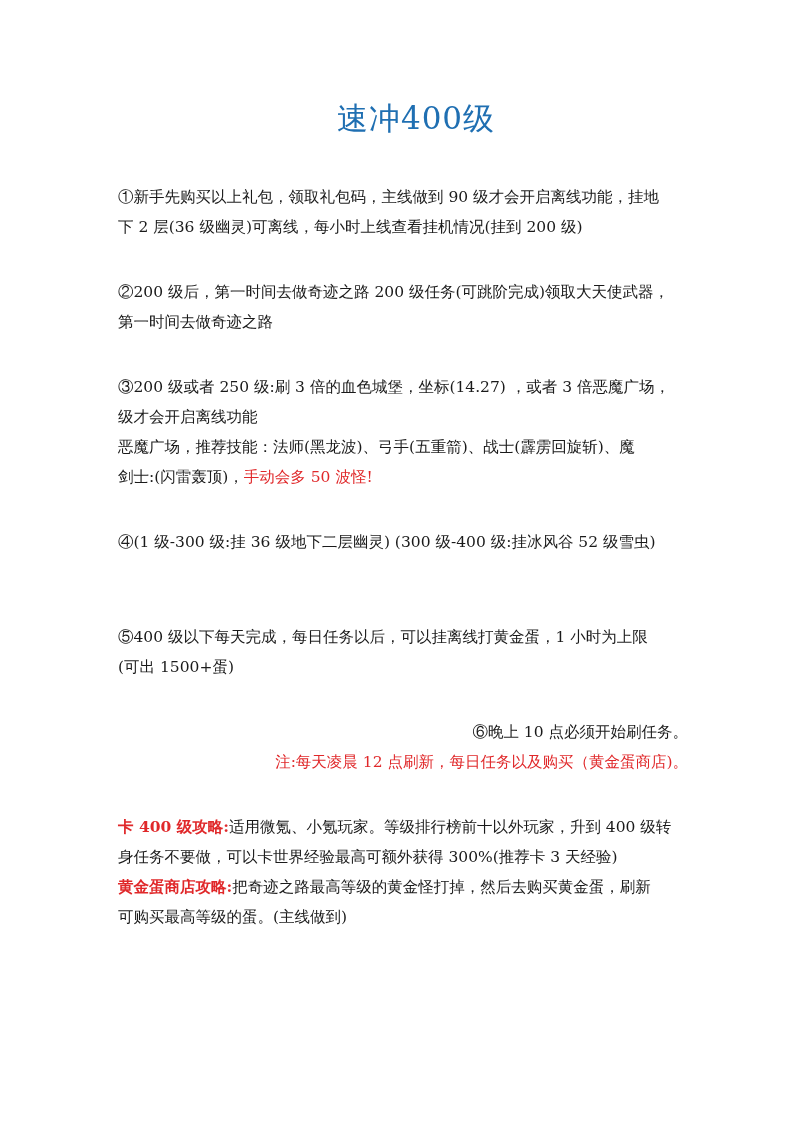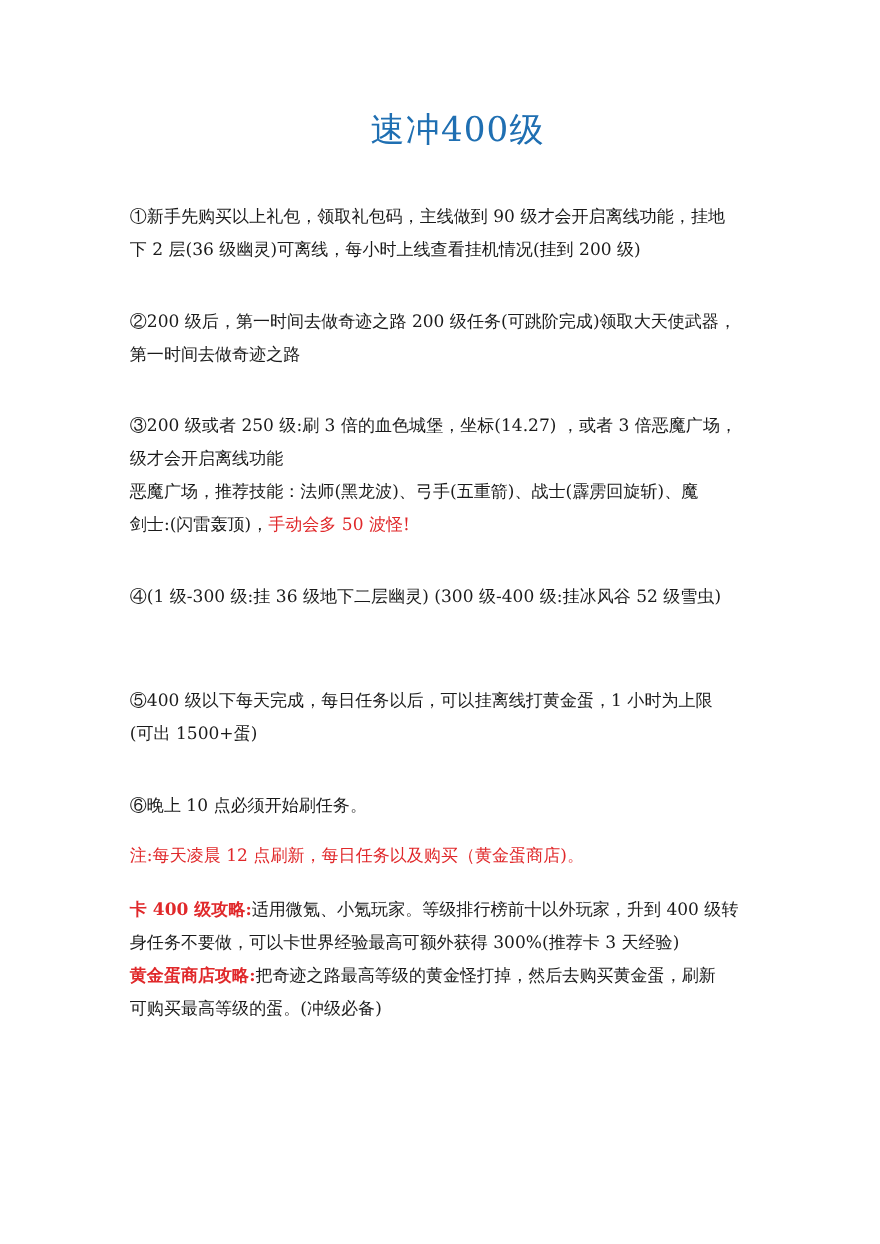--- a/index.html
+++ b/index.html
@@ -19,7 +19,7 @@
       position: absolute; left: 118px; width: 570px;
       font-size: 15.5px; line-height: 30px;
     }
-    .red { color: #e0282a; margin-top: 16px; }
+    .red { color: #e0282a; }
     .bold-red { color: #e0282a; font-weight: bold; }
     .line { display: block; white-space: nowrap; }
   </style>

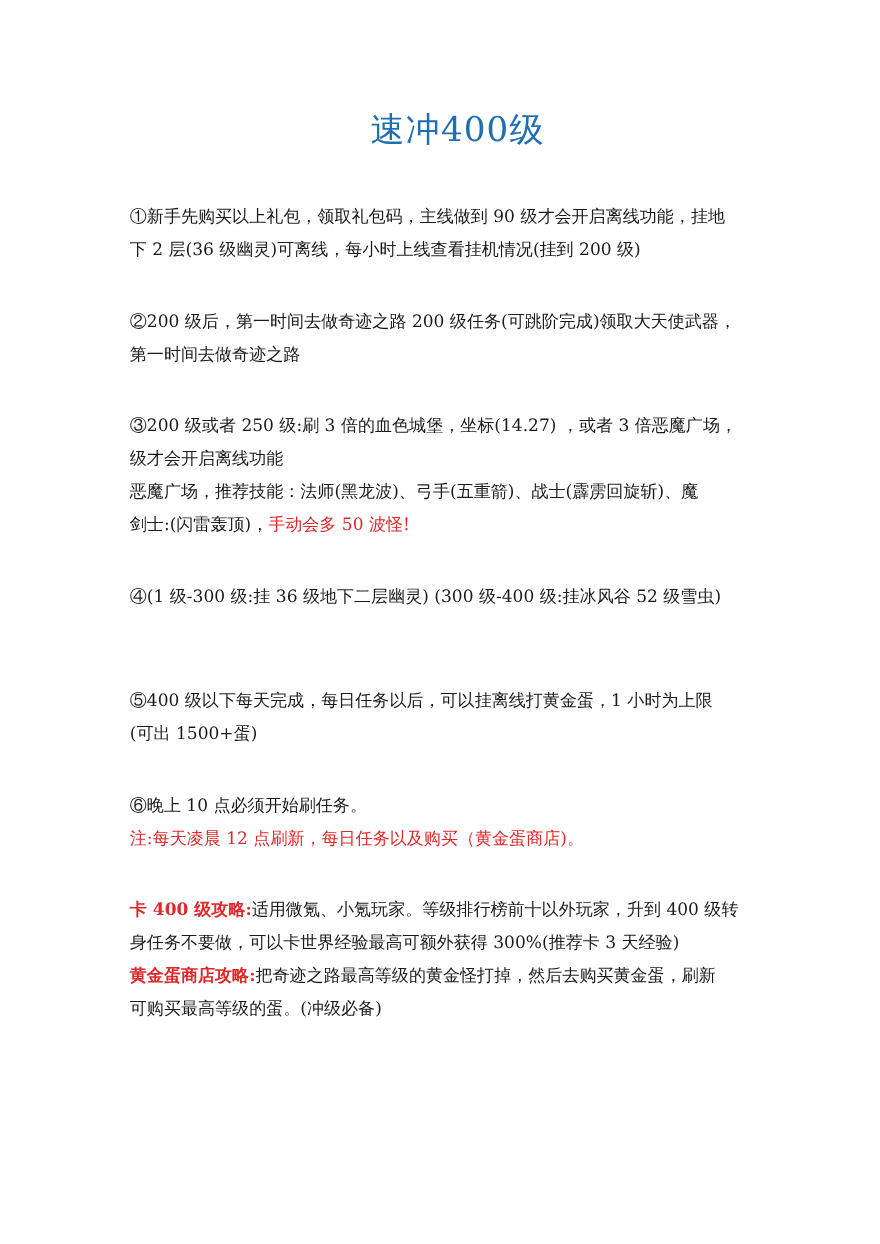--- a/index.html
+++ b/index.html
@@ -56,7 +56,7 @@
     <span class="line">(可出 1500+蛋)</span>
   </div>
 
-  <div class="para" style="top:717px;">
+  <div class="para" style="top:717px;text-align:right;">
     <span class="line">⑥晚上 10 点必须开始刷任务。</span>
     <span class="line red">注:每天凌晨 12 点刷新，每日任务以及购买（黄金蛋商店)。</span>
   </div>

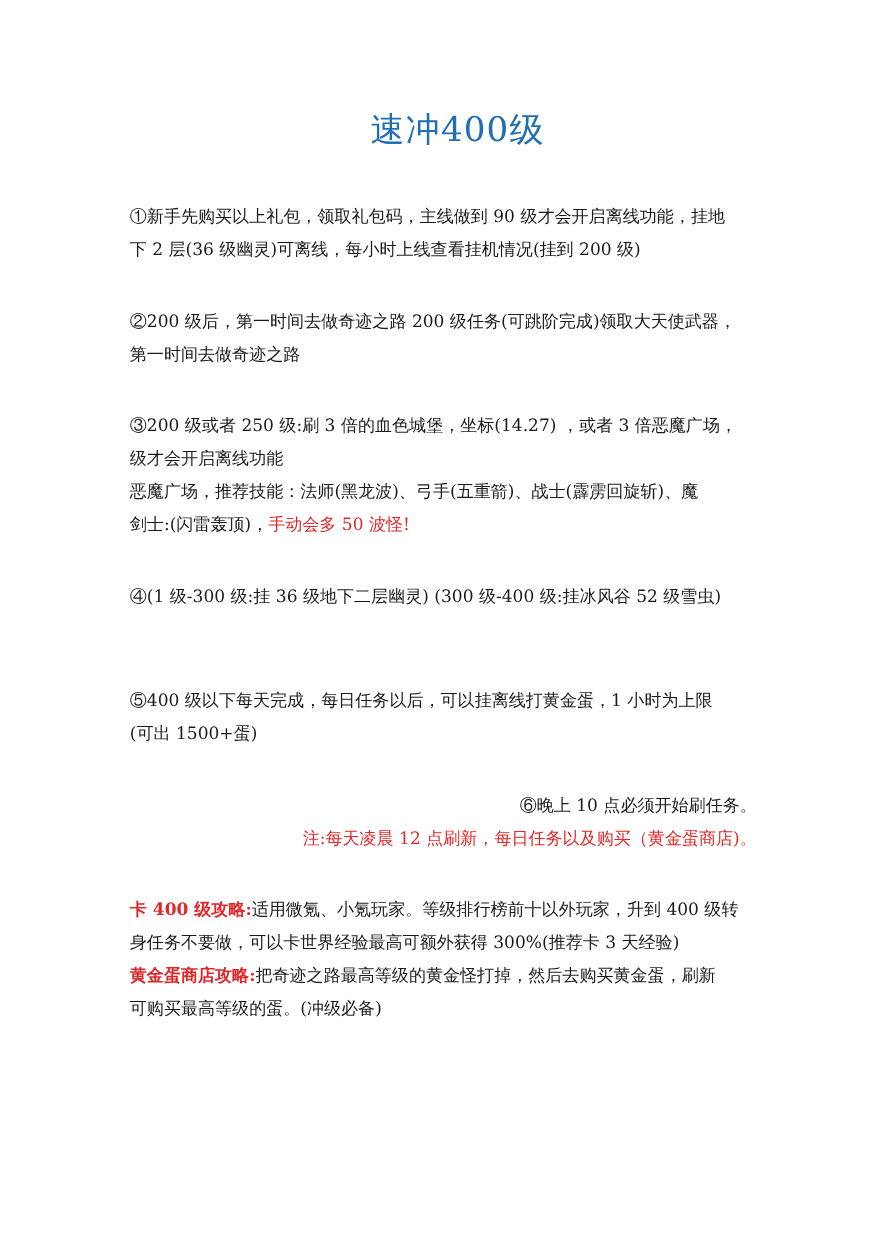--- a/index.html
+++ b/index.html
@@ -68,7 +68,7 @@
 
   <div class="para" style="top:872px;">
     <span class="line"><span class="bold-red">黄金蛋商店攻略:</span><span>把奇迹之路最高等级的黄金怪打掉，然后去购买黄金蛋，刷新</span></span>
-    <span class="line">可购买最高等级的蛋。(冲级必备)</span>
+    <span class="line">可购买最高等级的蛋。(主线做到)</span>
   </div>
 
 </div>

